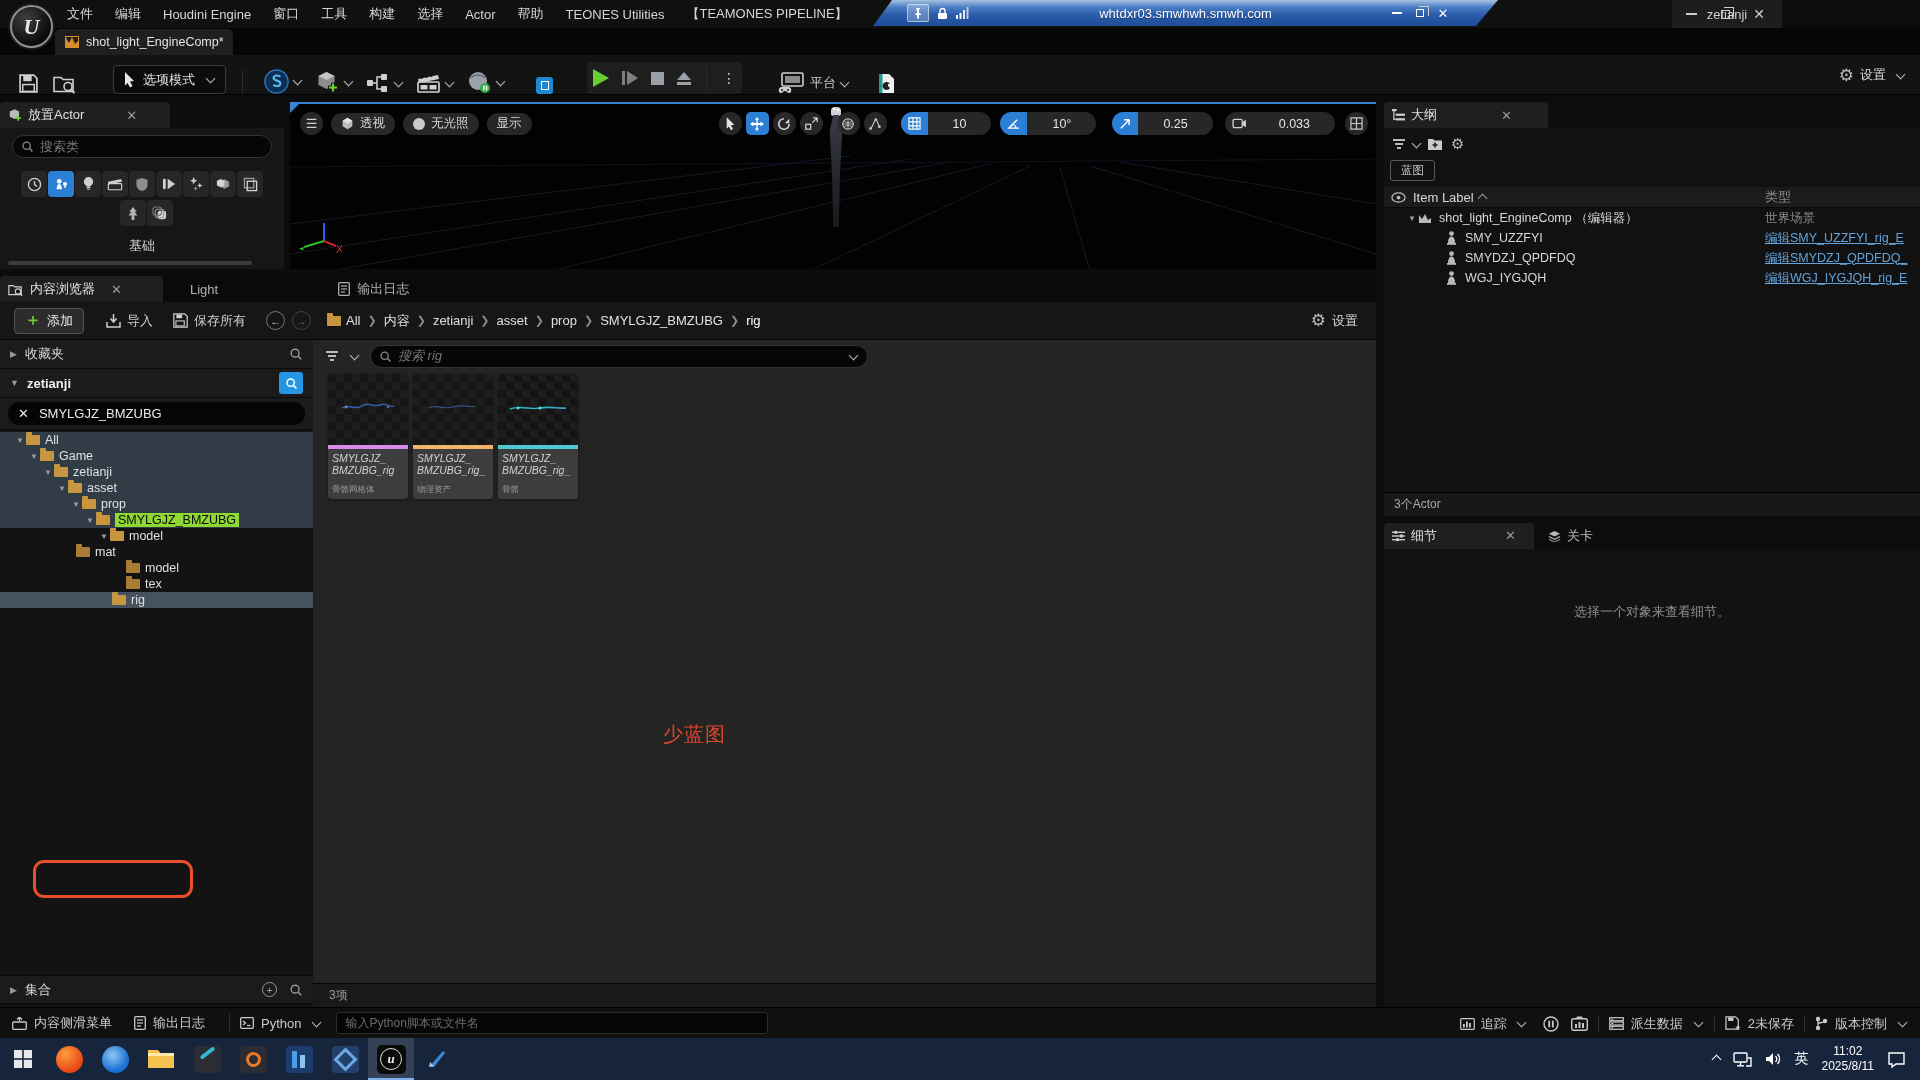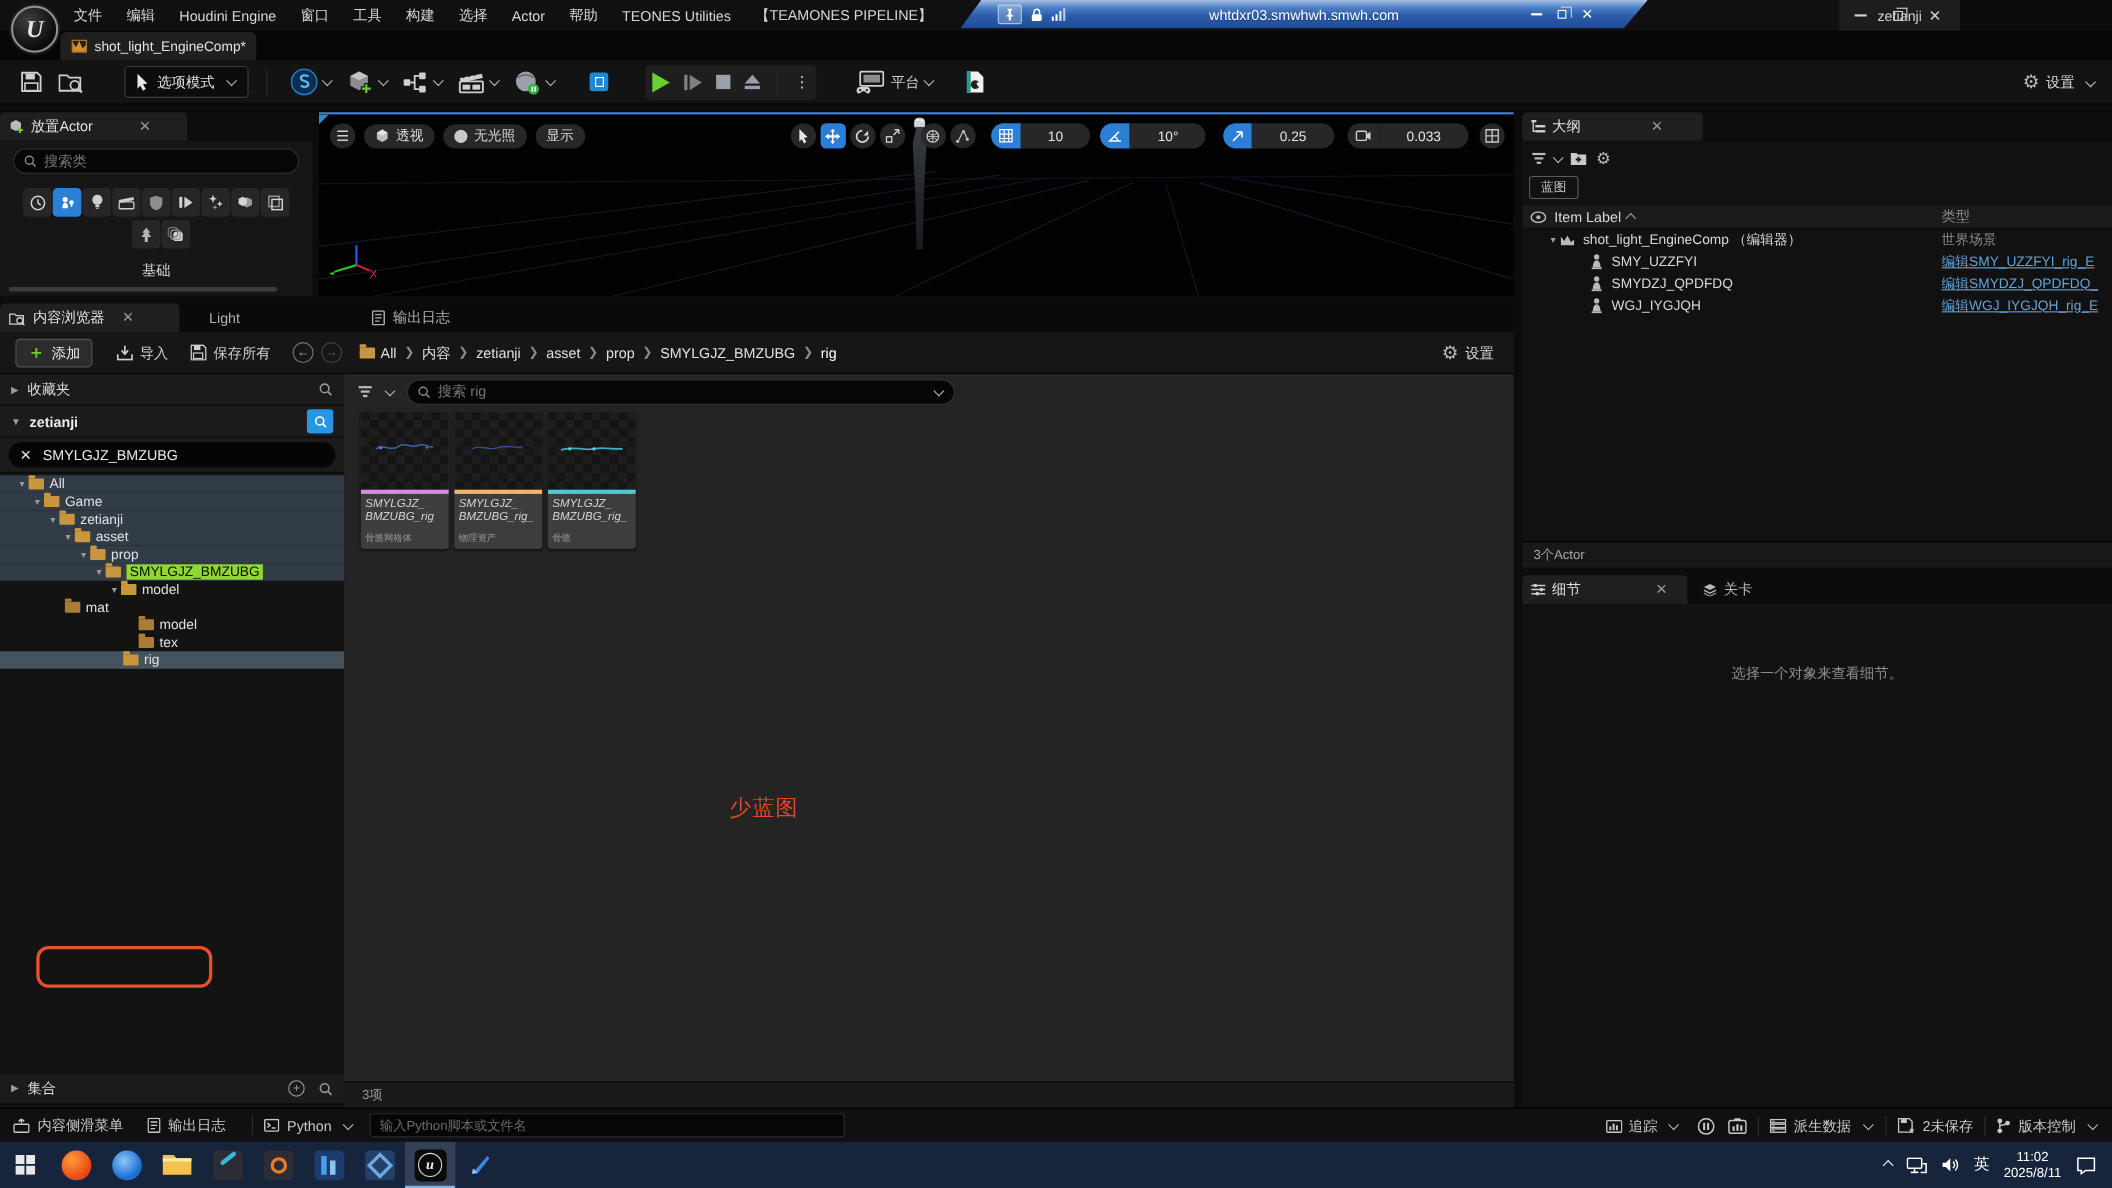--- a/index.html
+++ b/index.html
@@ -40,7 +40,7 @@
   #asset-tab { left:55px; top:29px; width:178px; height:26px; background:#1f1f1f; border-radius:5px 5px 0 0; display:flex; align-items:center; padding-left:10px; gap:7px; color:#e2e2e2; font-size:12.5px; }
 
   
-  #toolbar { left:0; top:55px; width:1920px; height:40px; background:#131313; border-bottom:1px solid #020202; display:flex; align-items:center; }
+  #toolbar { left:0; top:55px; width:1920px; height:40px; background:#131313; border-bottom:1px solid #020202; display:flex; align-items:flex-end; }
   .tb-ico { margin-left:14px; }
   .mode-box { margin-left:36px; height:29px; background:#0c0c0c; border:1px solid #3c3c3c; border-radius:4px; display:flex; align-items:center; padding:0 9px; gap:7px; color:#e3e3e3; }
   .tb-sep { width:1px; height:24px; background:#2c2c2c; margin:0 9px; }

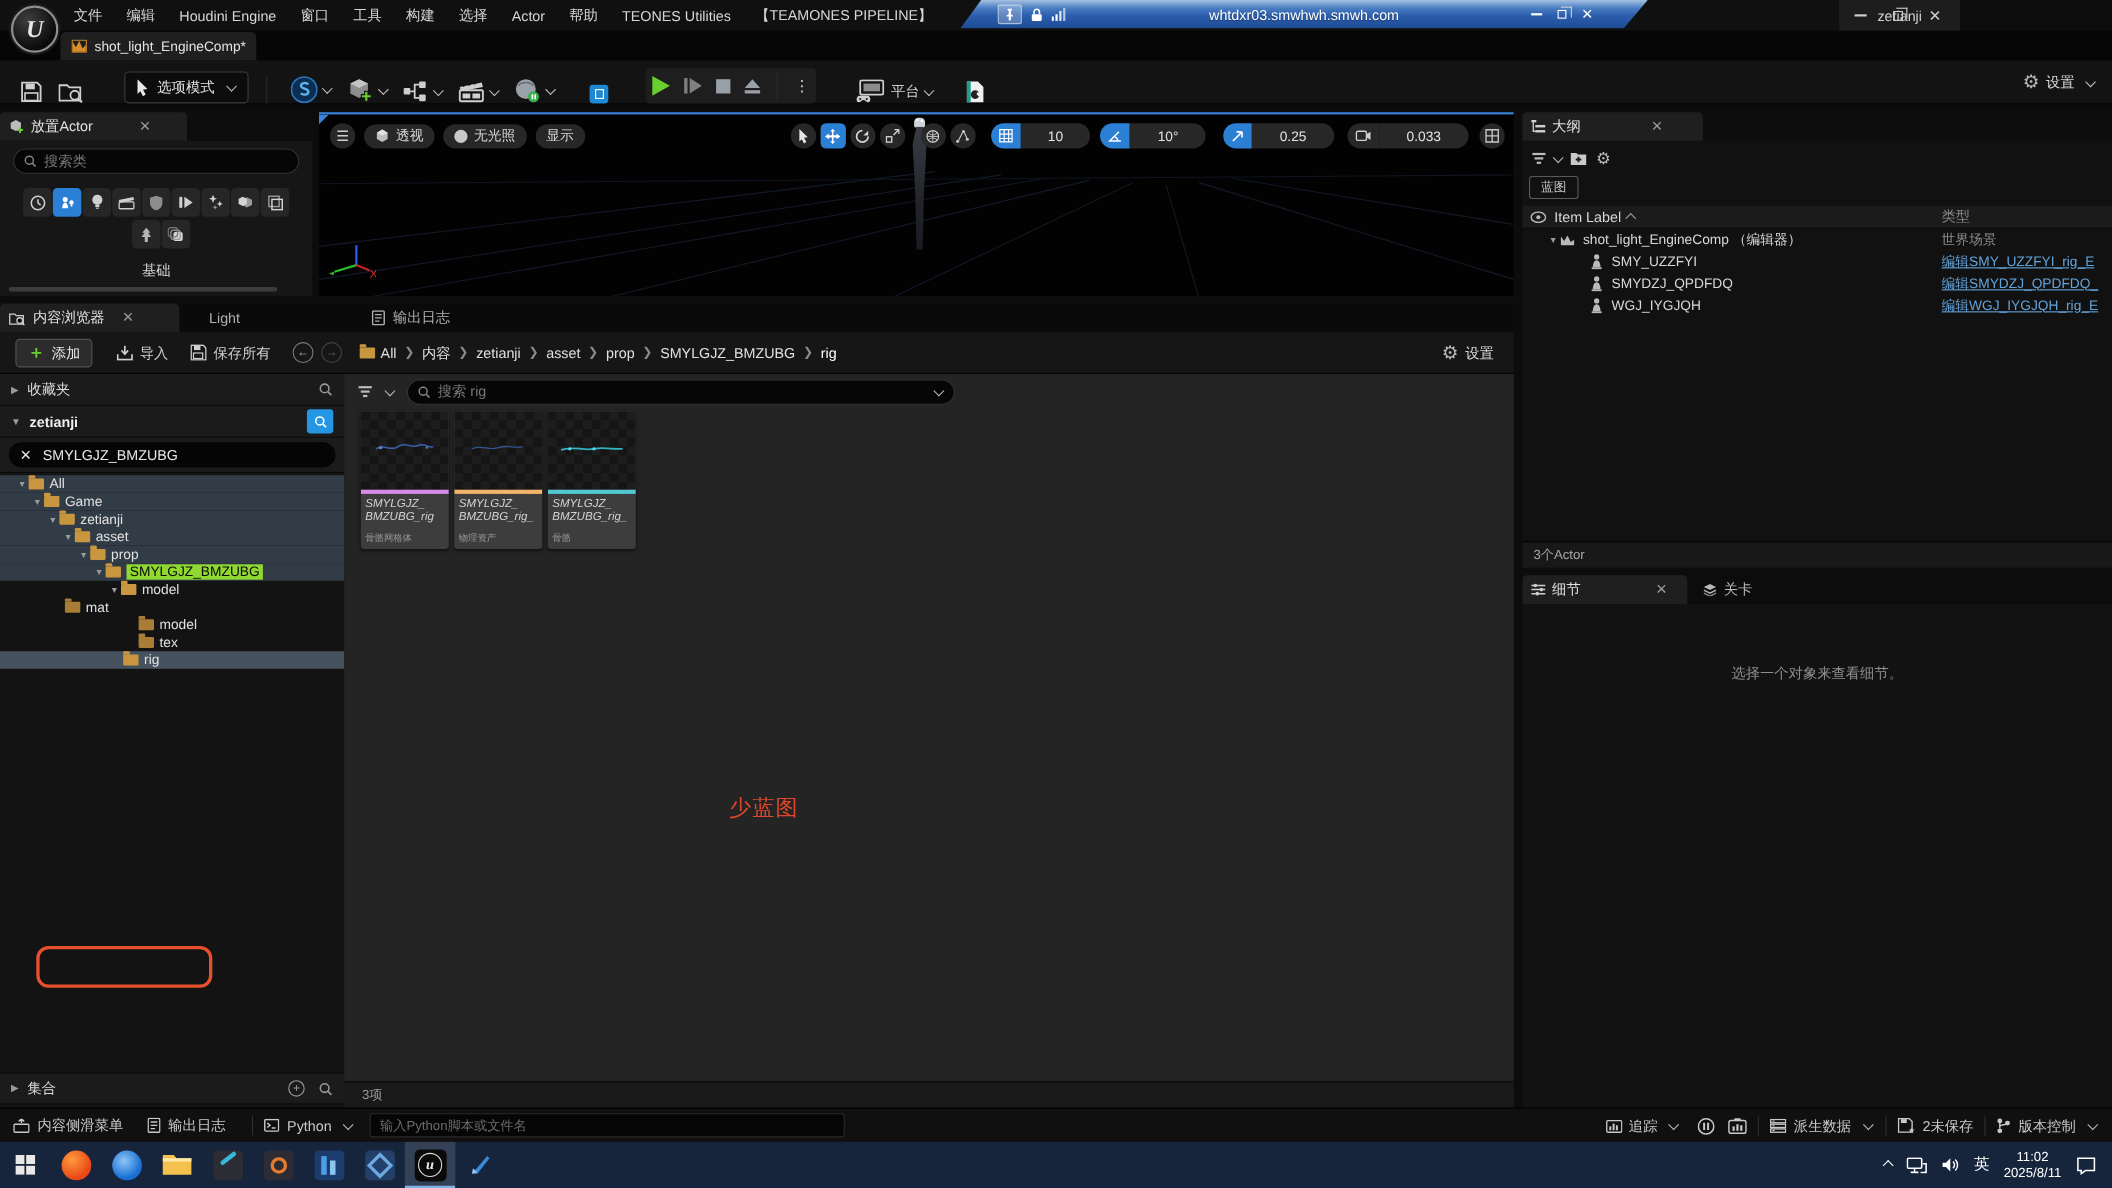--- a/index.html
+++ b/index.html
@@ -803,7 +803,7 @@
     </div>
 
     <div id="cb-main">
-      <div class="row" style="height:32px; padding:0 12px; gap:12px;">
+      <div class="row" style="height:32px; padding:0 12px; gap:12px;font-style:italic;">
         <span>
             <svg width="14" height="12" viewBox="0 0 14 12">
               <rect x="1" y="1" width="12" height="2" fill="#bbb"></rect>

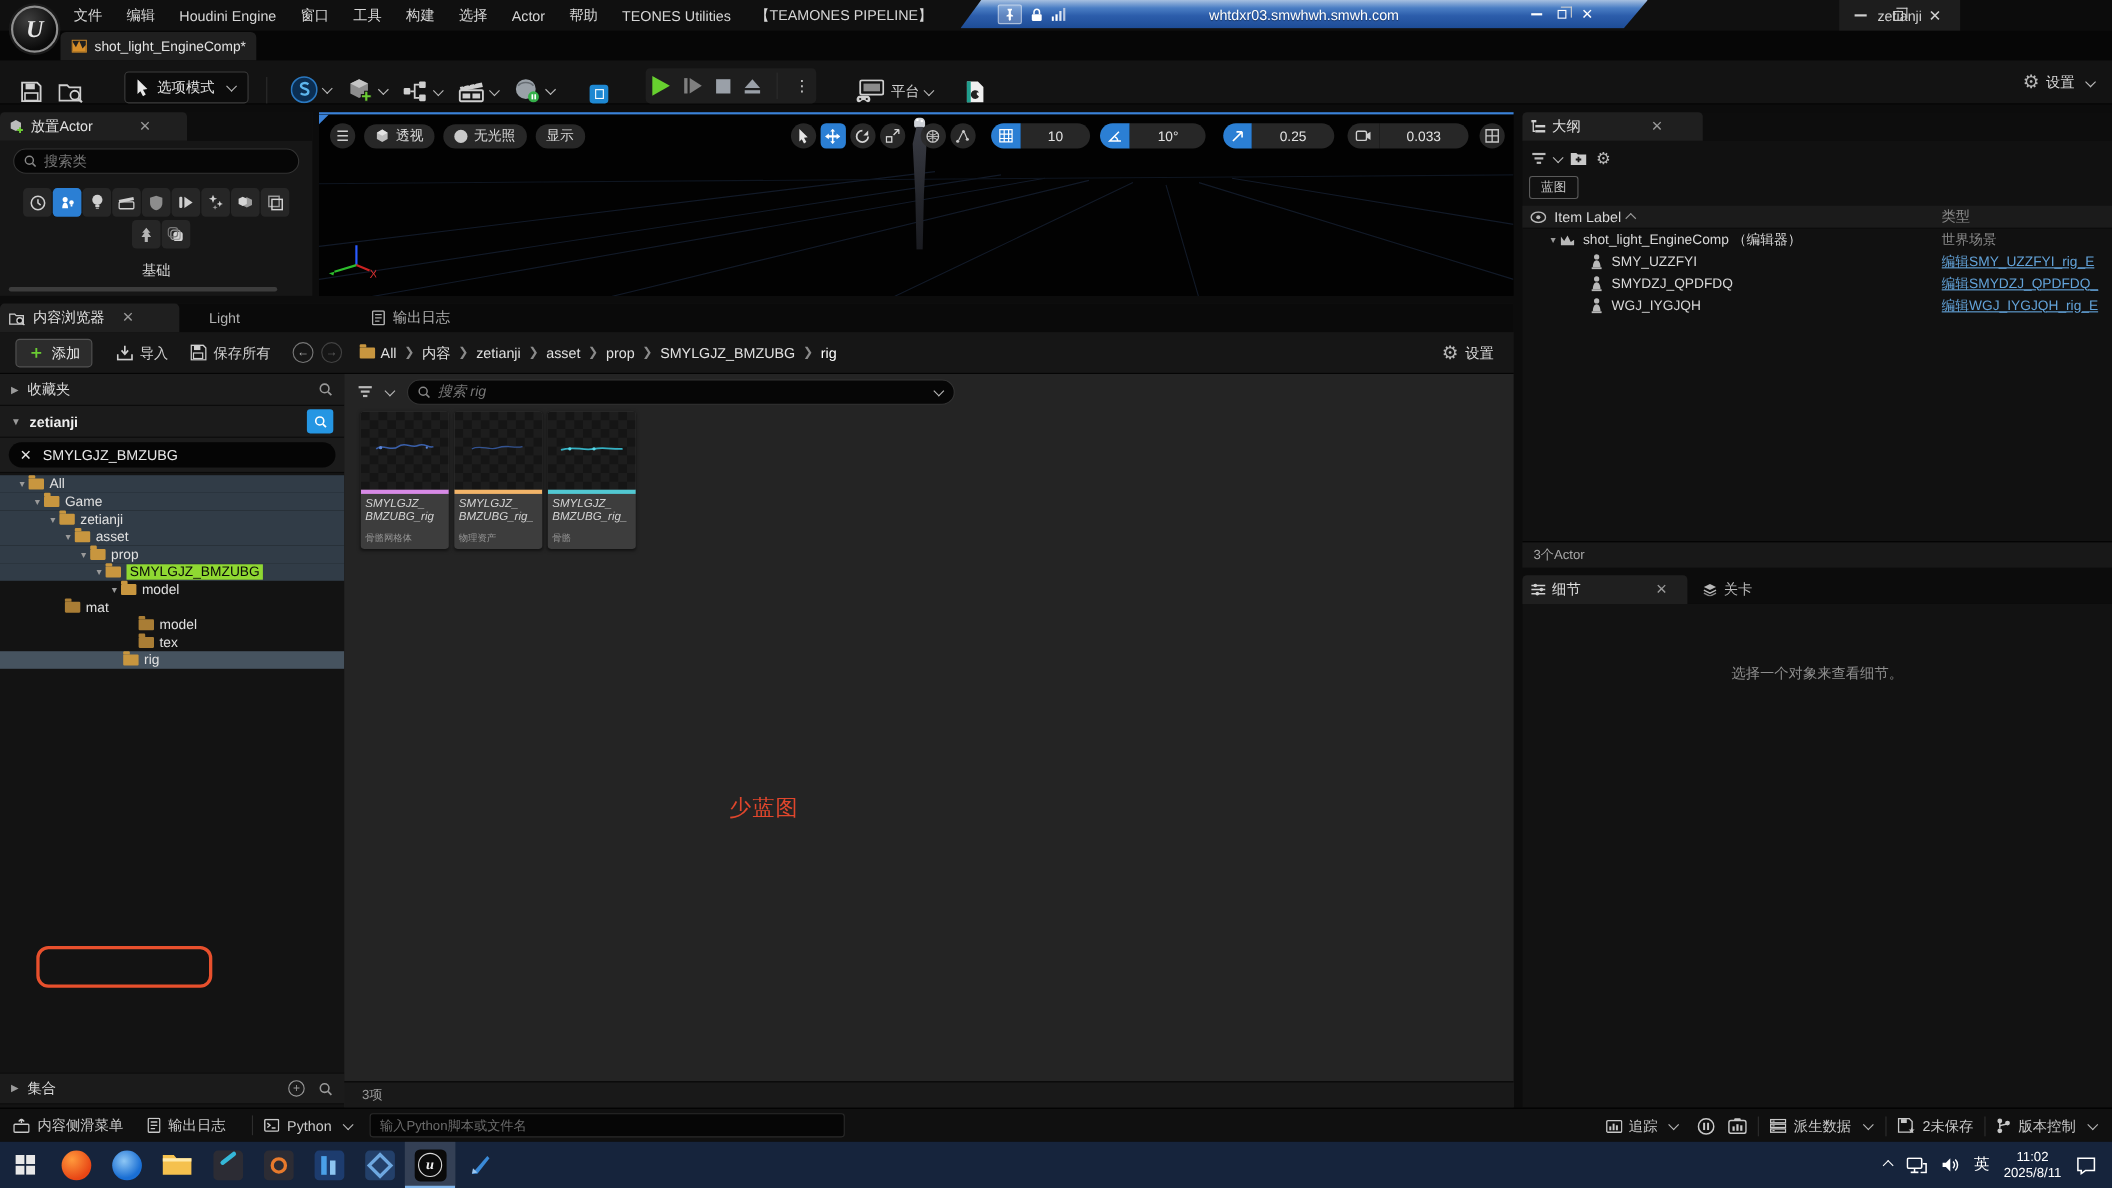--- a/index.html
+++ b/index.html
@@ -774,7 +774,7 @@
             <span class="folder"></span>
             <span>model</span>
           </div>
-        <div class="tree-row" style="padding-left:59px">
+        <div class="tree-row" style="padding-left:76px">
             <span class="folder dim2"></span>
             <span>mat</span>
           </div>

